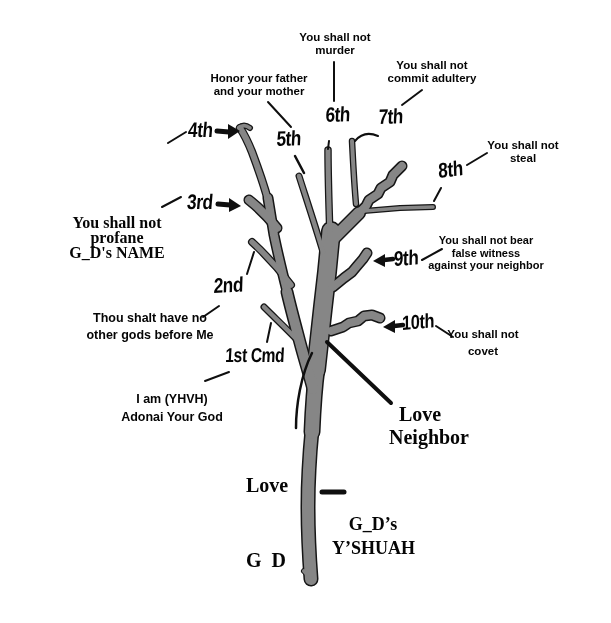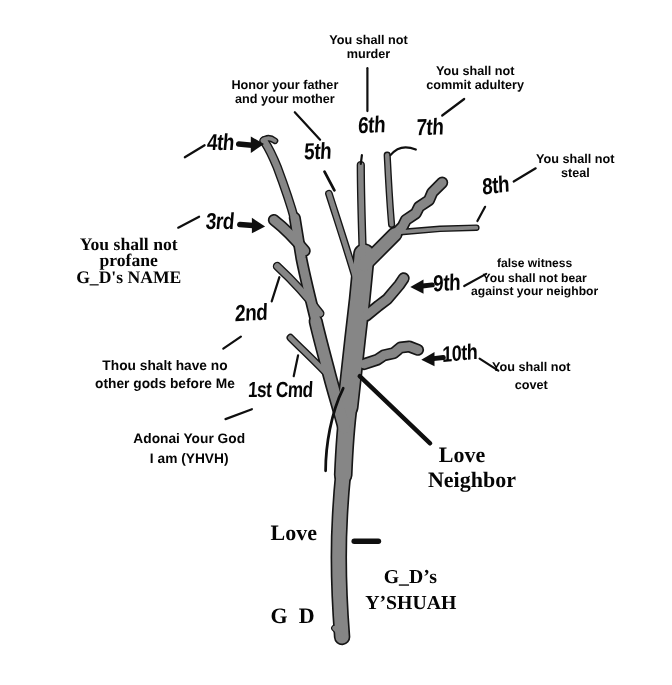--- a/index.html
+++ b/index.html
@@ -166,8 +166,8 @@
     <div>G_D's NAME</div>
   </div>
   <div class="lab sm" style="left:424px;top:234px;width:124px;font-size:11px;line-height:12.5px;">
+    <div>You shall not bear</div>
     <div>false witness</div>
-    <div>You shall not bear</div>
     <div>against your neighbor</div>
   </div>
   <div class="lab sm" style="left:78px;top:324px;width:144px;font-size:12.5px;line-height:17px;">

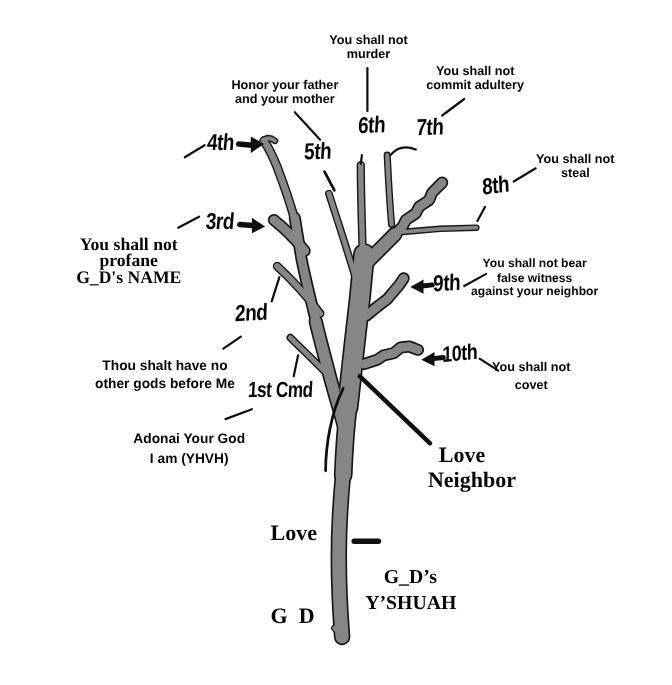--- a/index.html
+++ b/index.html
@@ -170,7 +170,7 @@
     <div>false witness</div>
     <div>against your neighbor</div>
   </div>
-  <div class="lab sm" style="left:78px;top:324px;width:144px;font-size:12.5px;line-height:17px;">
+  <div class="lab sm" style="left:78px;top:310px;width:144px;font-size:12.5px;line-height:17px;">
     <div>Thou shalt have no</div>
     <div>other gods before Me</div>
   </div>

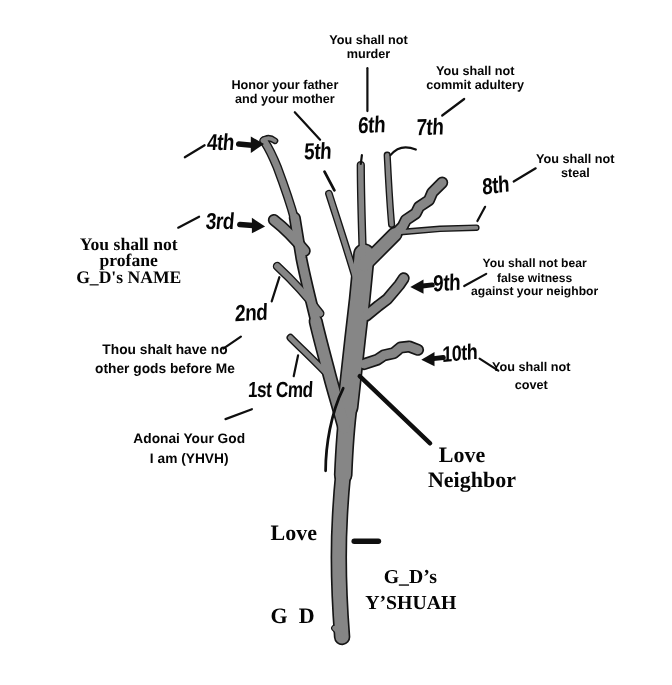--- a/index.html
+++ b/index.html
@@ -179,8 +179,8 @@
     <div>covet</div>
   </div>
   <div class="lab sm" style="left:100px;top:390px;width:144px;font-size:12.5px;line-height:18px;">
+    <div>I am (YHVH)</div>
     <div>Adonai Your God</div>
-    <div>I am (YHVH)</div>
   </div>
 
   <div class="lab serif big pre" style="left:246px;top:423px;font-size:20px;line-height:25px;text-align:left;">

